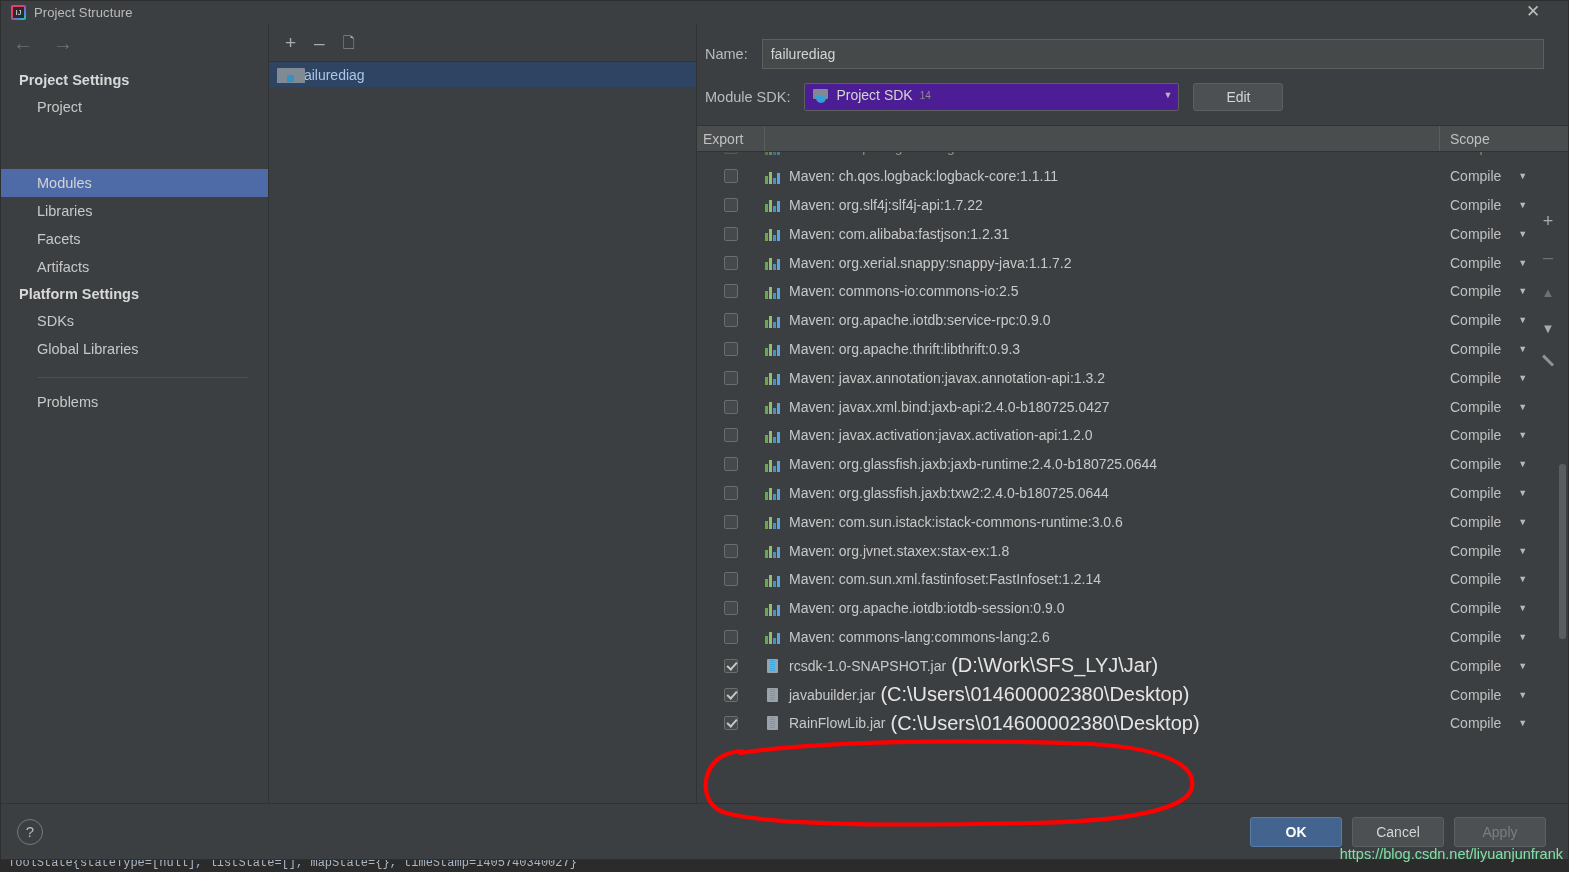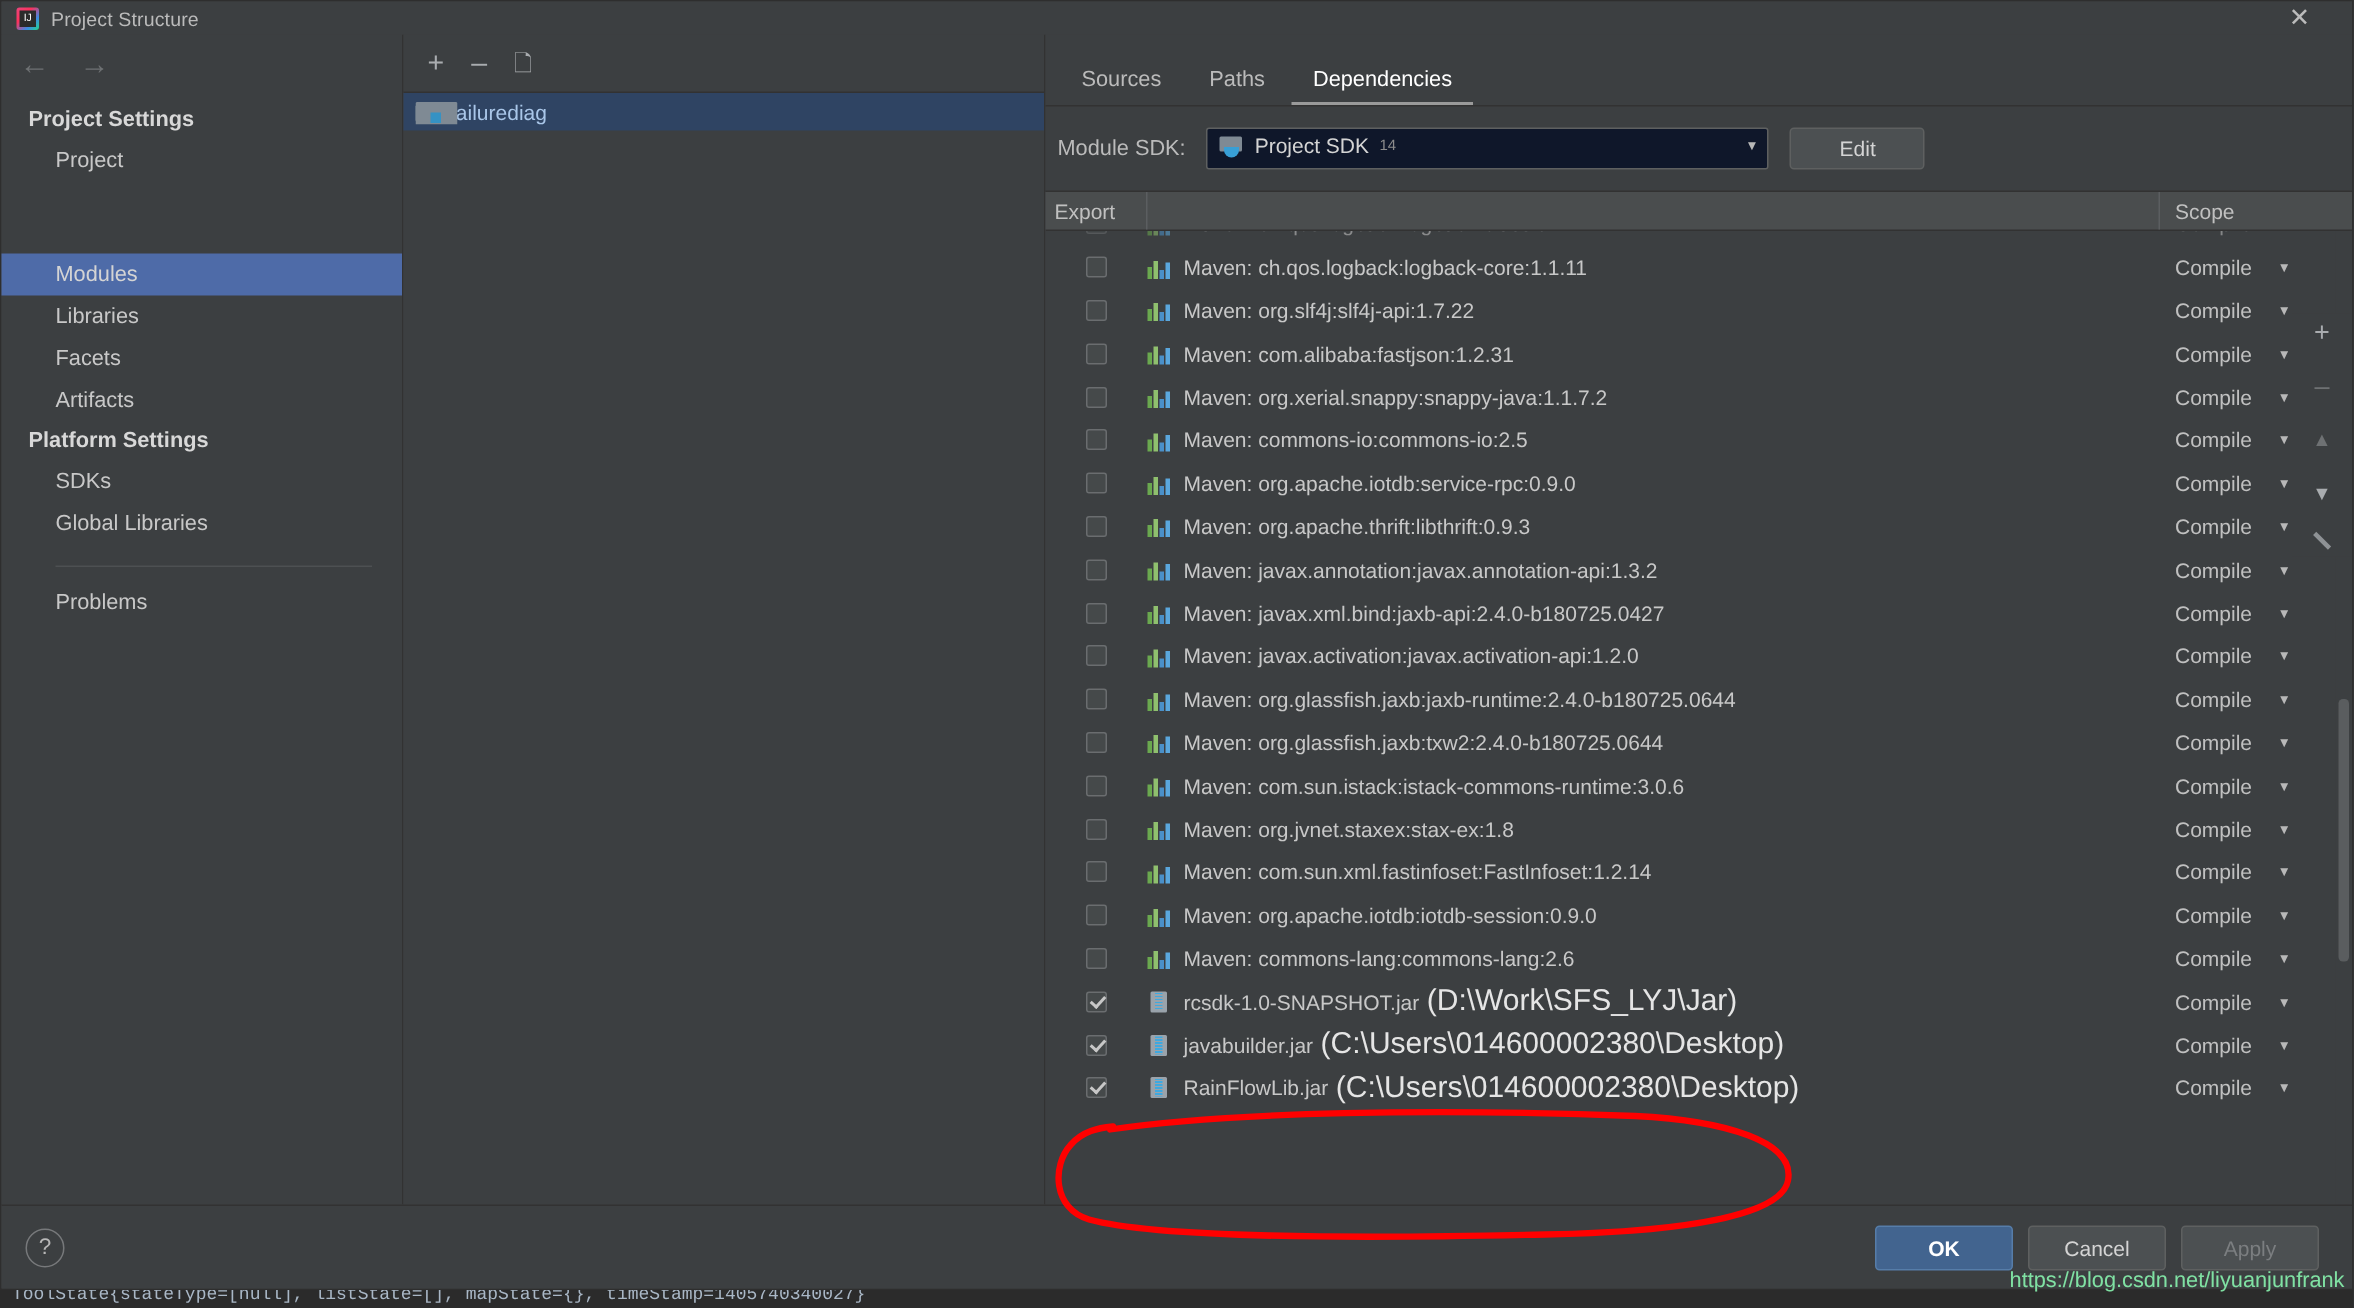--- a/index.html
+++ b/index.html
@@ -663,6 +663,10 @@
 
     <div class="content">
 
+      <div class="name-row">
+        <span class="name-label">Name:</span>
+        <input class="name-input" type="text" value="failurediag" style="">
+      </div>
 
       <div class="tabs">
         <div class="tab">Sources</div>

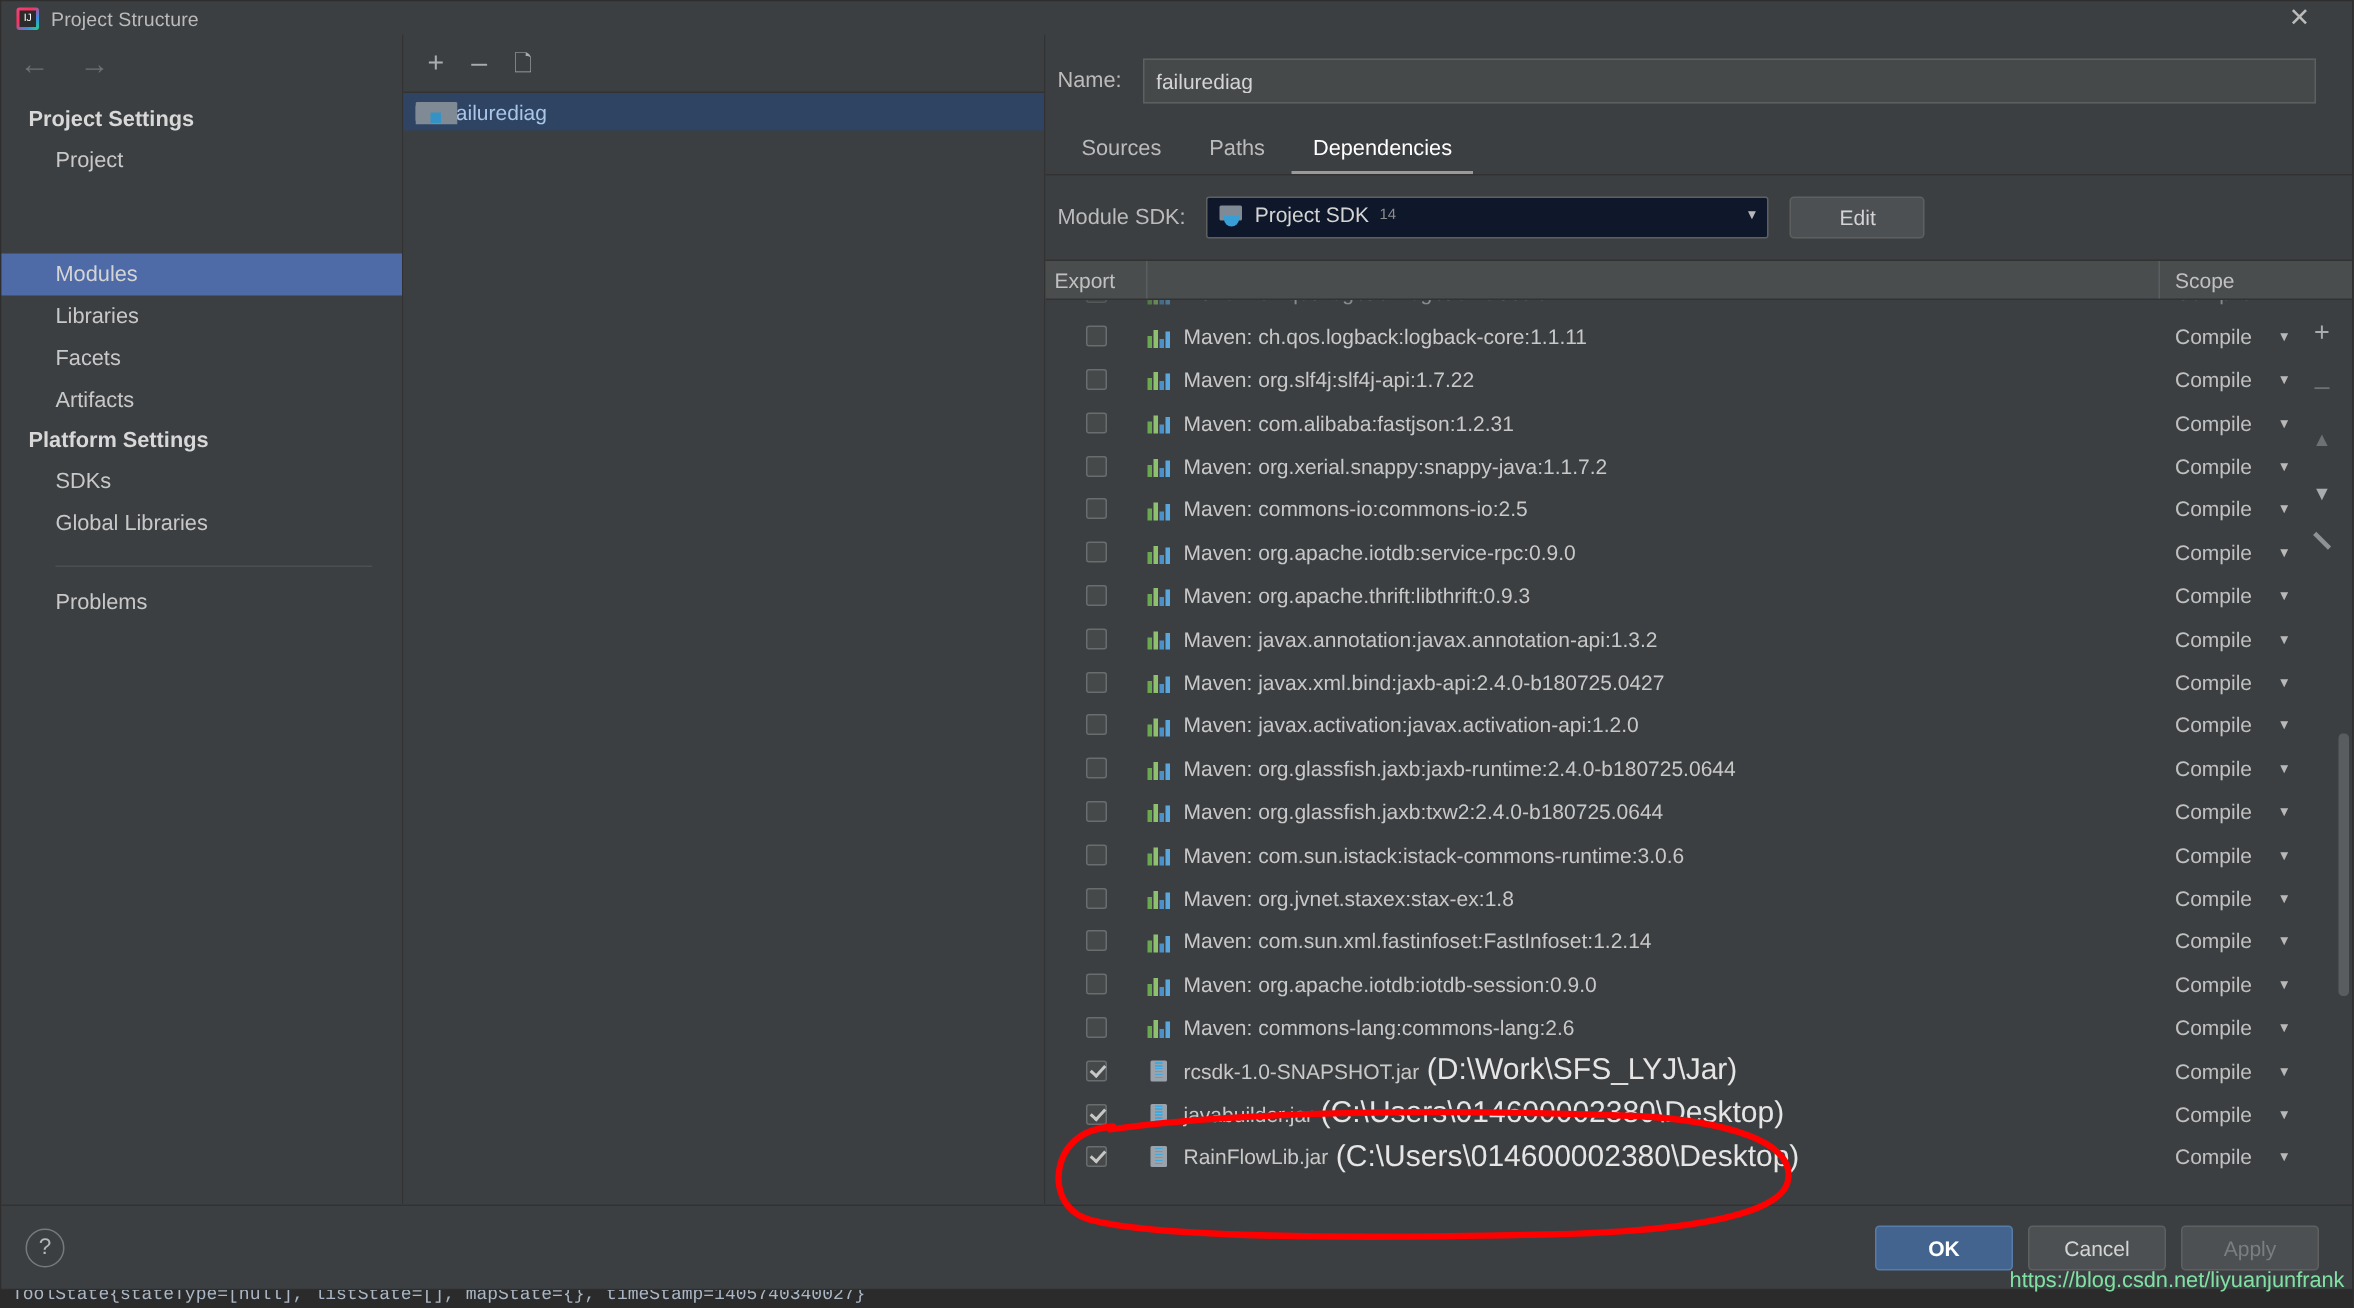--- a/index.html
+++ b/index.html
@@ -668,11 +668,6 @@
         <input class="name-input" type="text" value="failurediag" style="">
       </div>
 
-      <div class="tabs">
-        <div class="tab">Sources</div>
-        <div class="tab">Paths</div>
-        <div class="tab active">Dependencies</div>
-      </div>
 
       <div class="sdk-row">
         <span class="sdk-label">Module SDK:</span>

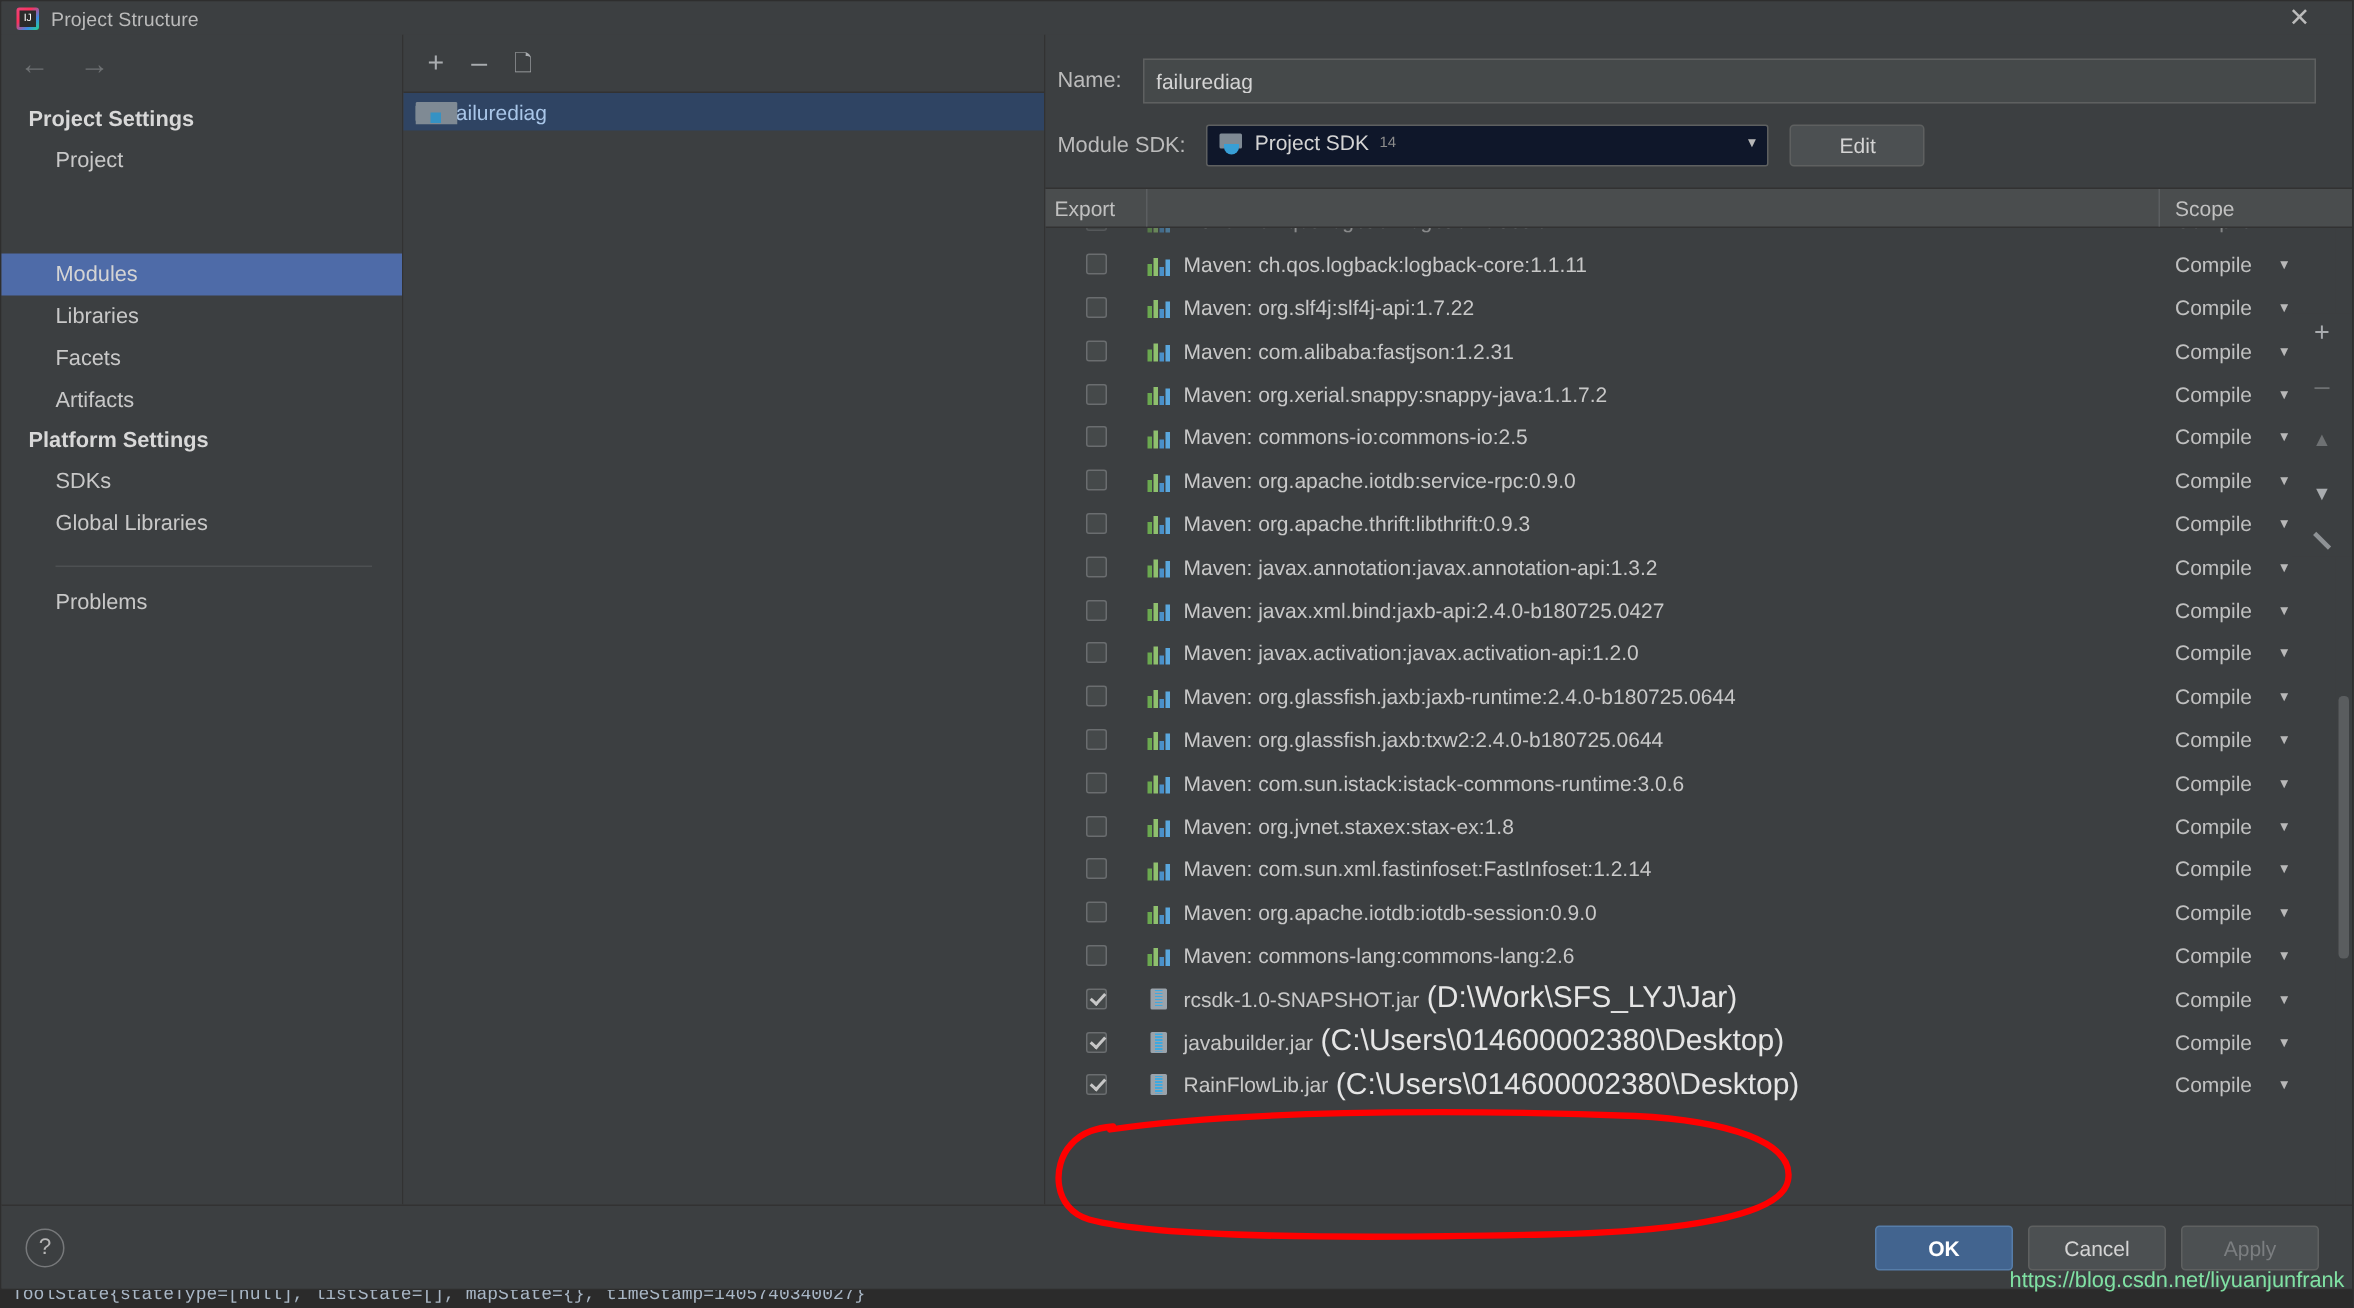--- a/index.html
+++ b/index.html
@@ -291,7 +291,7 @@
   .sdk-combo {
     width: 375px;
     height: 28px;
-    background: #0f172a;
+    background: #4c1d95;
     border: 1px solid #5e6060;
     border-radius: 2px;
     display: flex;

